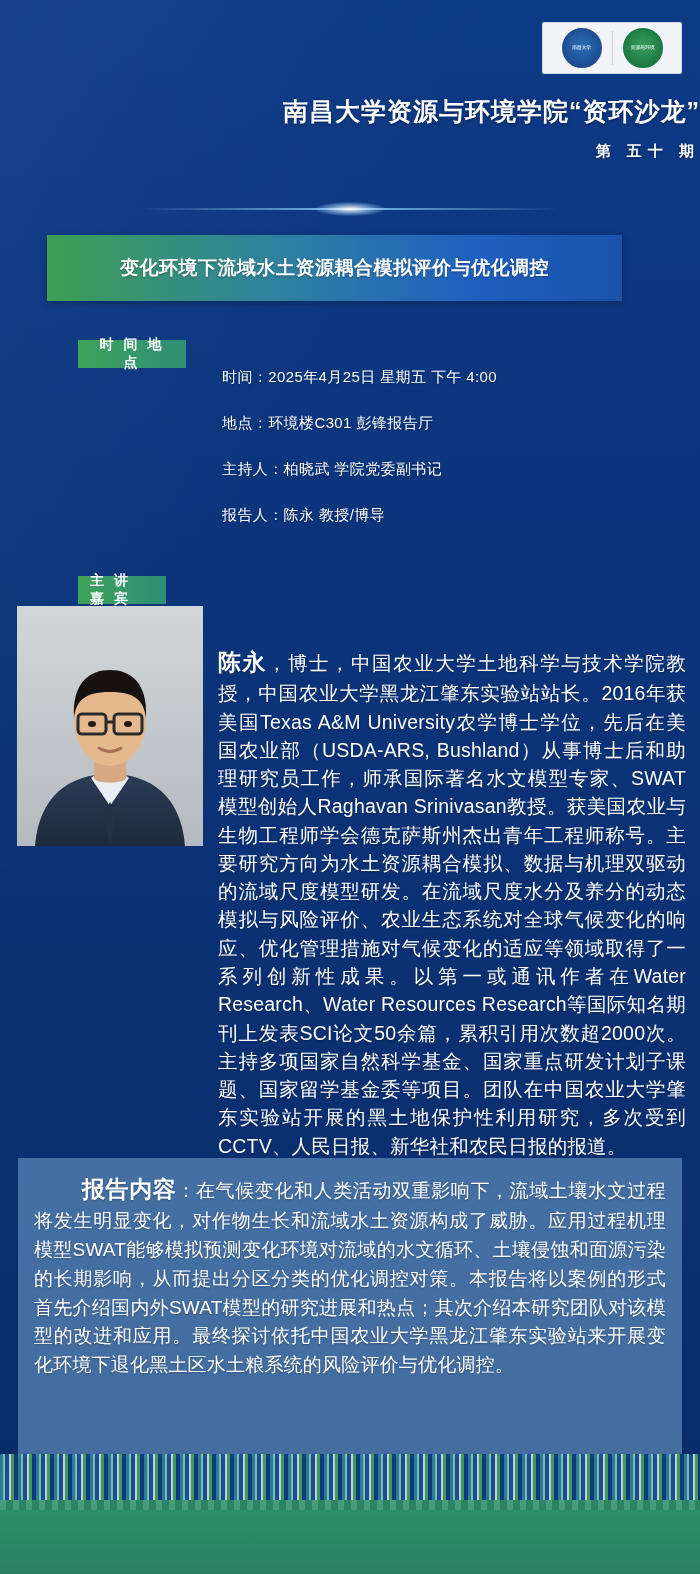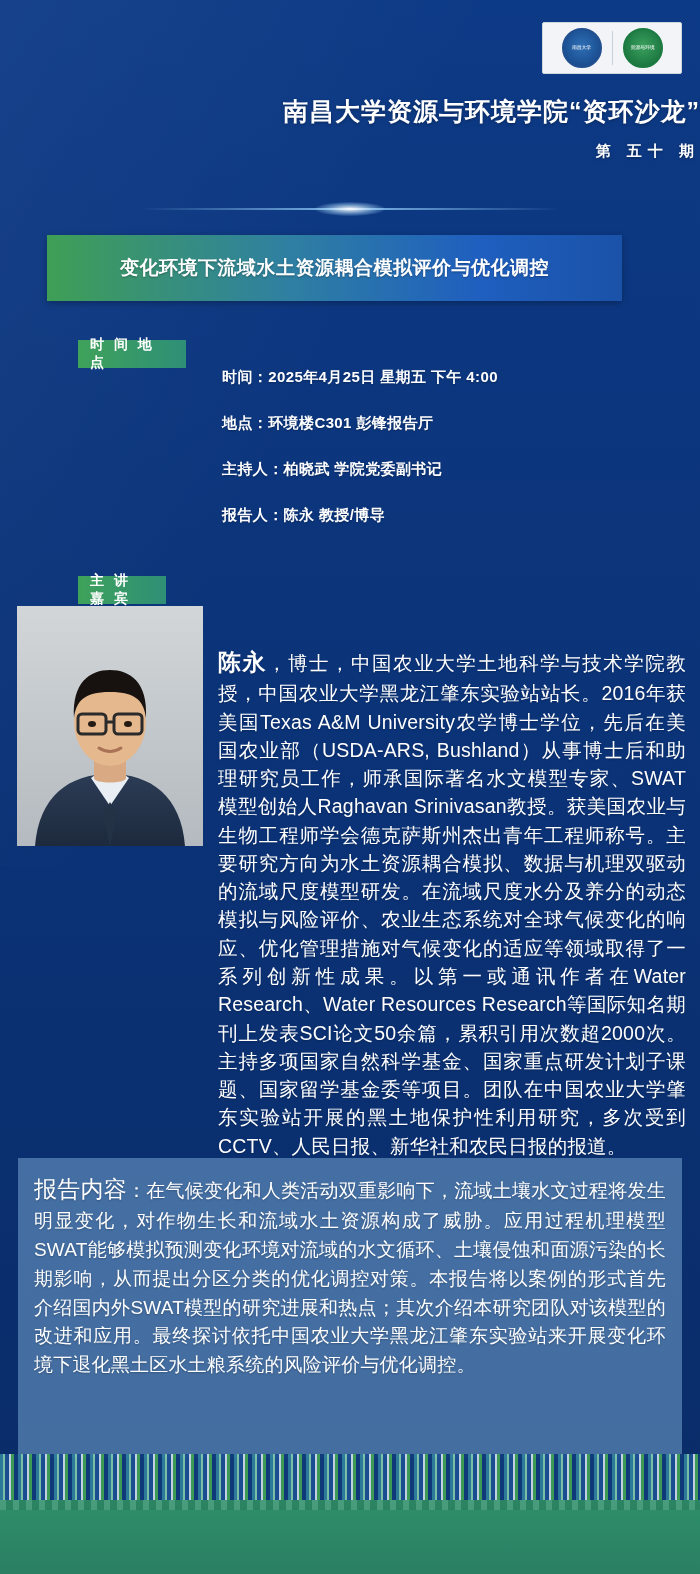--- a/index.html
+++ b/index.html
@@ -163,7 +163,7 @@
     justify-content: center;
     padding: 0 12px;
   }
-  .tag-time { top: 340px; left: 78px; width: 108px; }
+  .tag-time { top: 340px; left: 78px; width: 108px; text-align: center; }
   .tag-guest { top: 576px; left: 78px; width: 88px; }
 
   

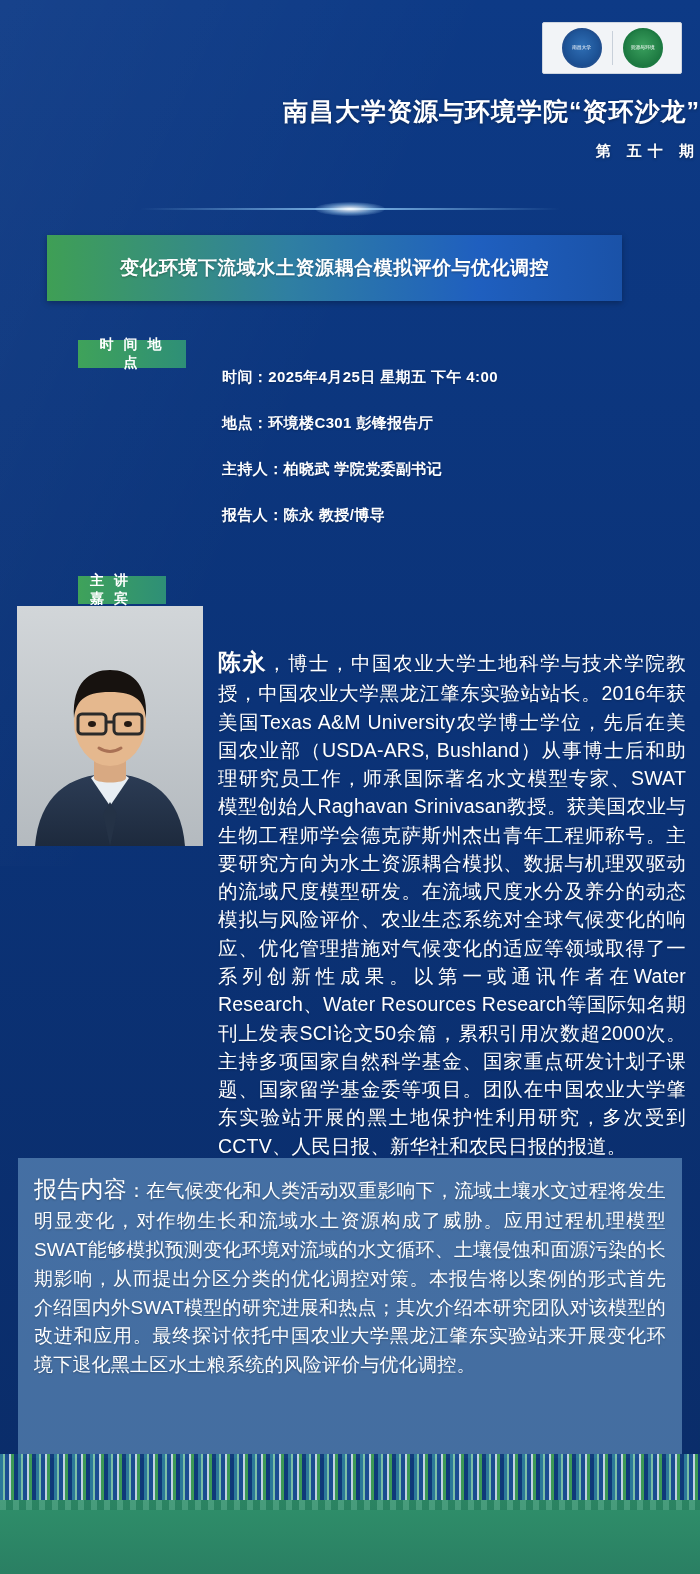--- a/index.html
+++ b/index.html
@@ -174,7 +174,6 @@
     width: 440px;
     color: #ffffff;
     font-size: 15px;
-    font-weight: bold;
   }
   .info-list .row {
     margin-bottom: 27px;

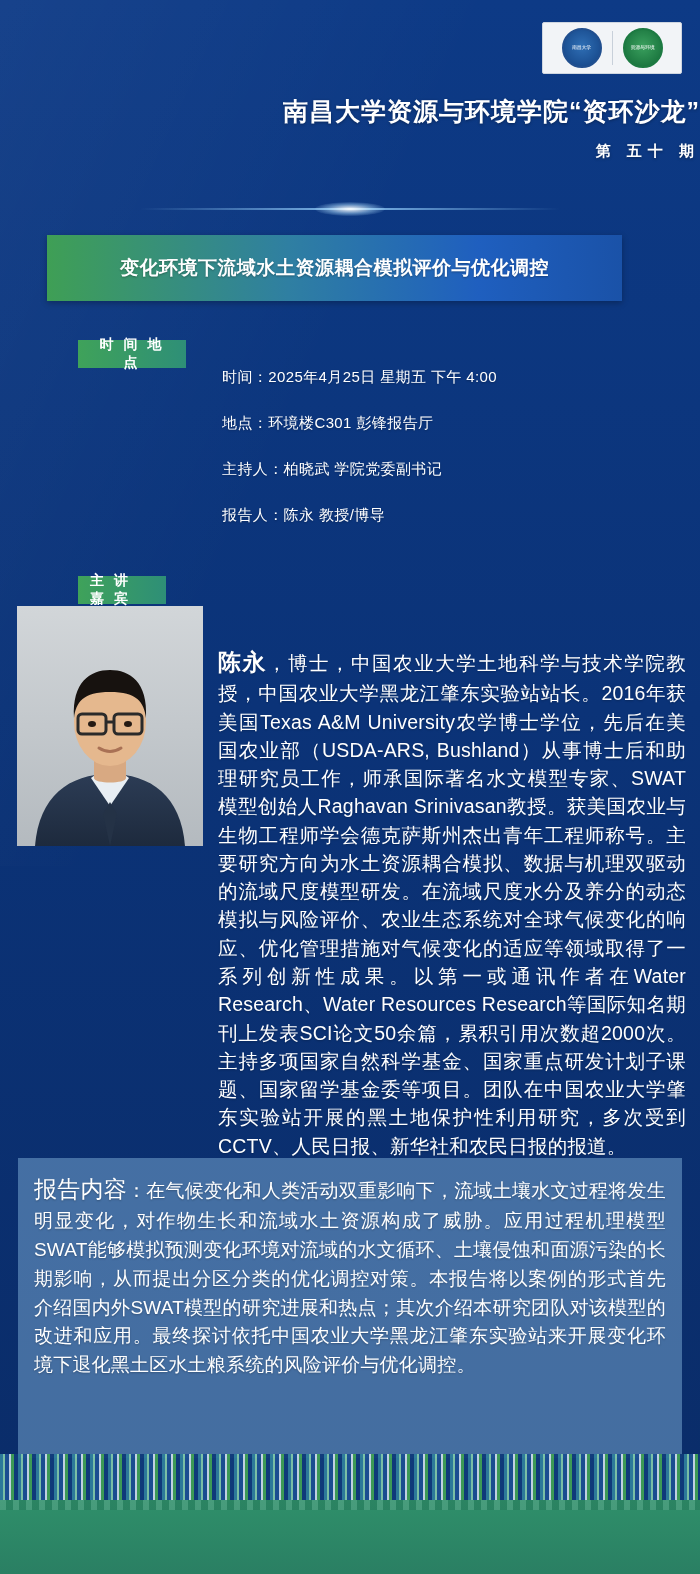--- a/index.html
+++ b/index.html
@@ -231,7 +231,8 @@
   }
   .content-panel .heading {
     font-size: 23px;
-    font-weight: normal;
+    font-weight: bold;
+    margin-left: 48px;
   }
 
   

